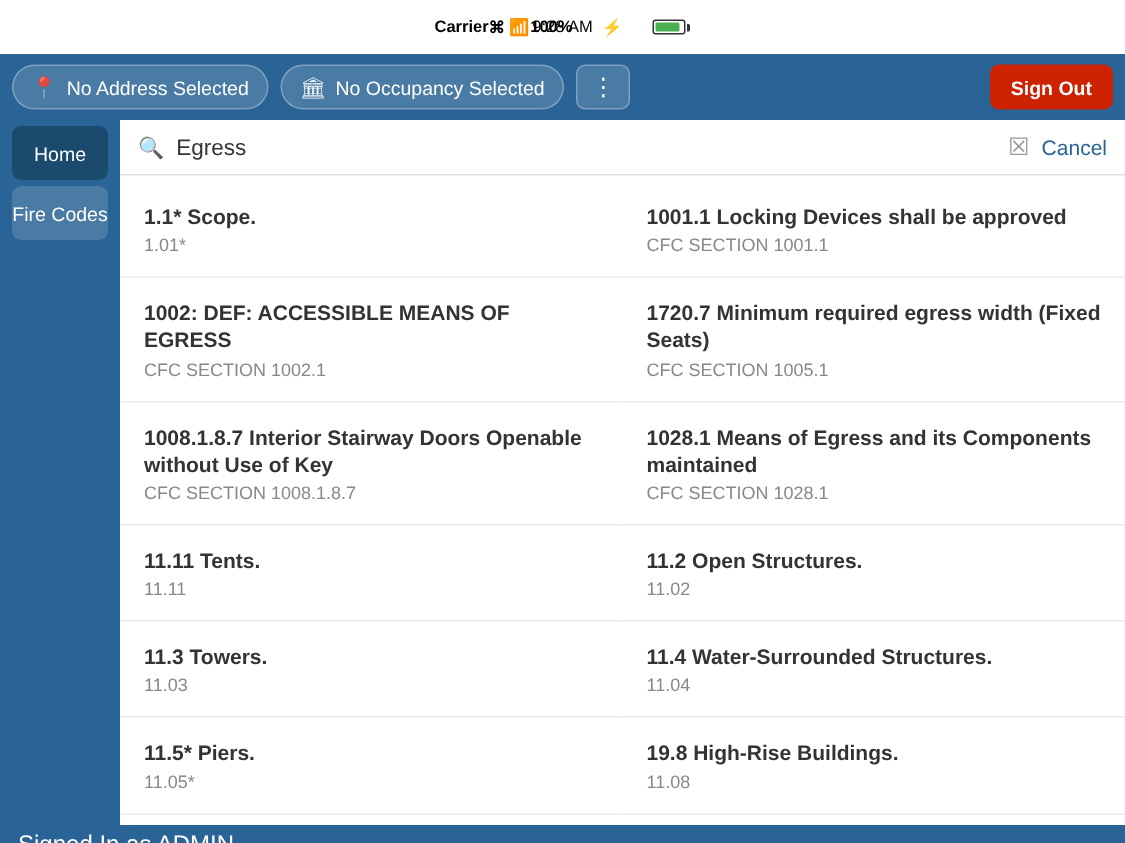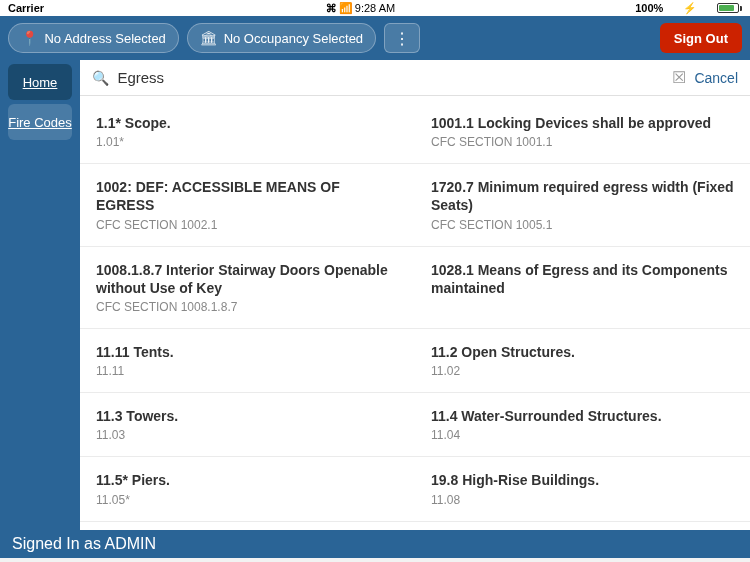--- a/index.html
+++ b/index.html
@@ -8,9 +8,9 @@
     
     .status-bar {
       background: #fff;
-      height: 16px;
-      display: flex;
-      justify-content: space-between;
+      height: 36px;
+      display: flex;
+      justify-content: center;
       align-items: center;
       padding: 0 8px;
       font-size: 11px;

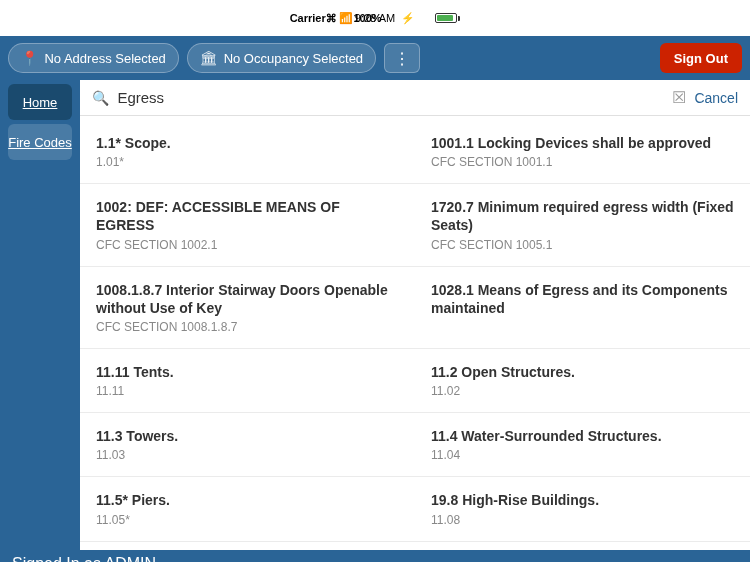--- a/index.html
+++ b/index.html
@@ -95,7 +95,6 @@
       font-weight: 500;
       cursor: pointer;
       color: #fff;
-      text-decoration: underline;
     }
     .sidebar-btn.active { background: #1a4a6e; }
     .sidebar-btn.inactive { background: rgba(255,255,255,0.15); }

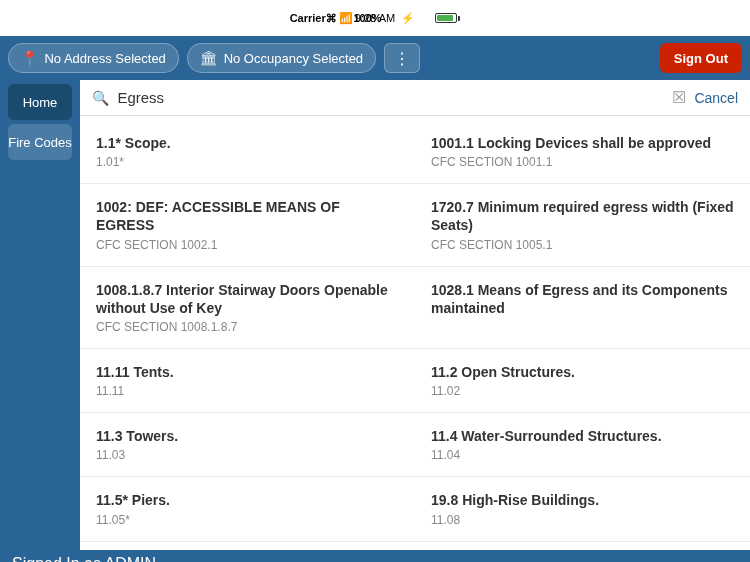--- a/index.html
+++ b/index.html
@@ -286,6 +286,7 @@
   </div>
           <div class="result-item">
     <div class="result-title">1028.1 Means of Egress and its Components maintained</div>
+    <div class="result-subtitle">CFC SECTION 1028.1</div>
   </div>
           <div class="result-item">
     <div class="result-title">11.11 Tents.</div>

